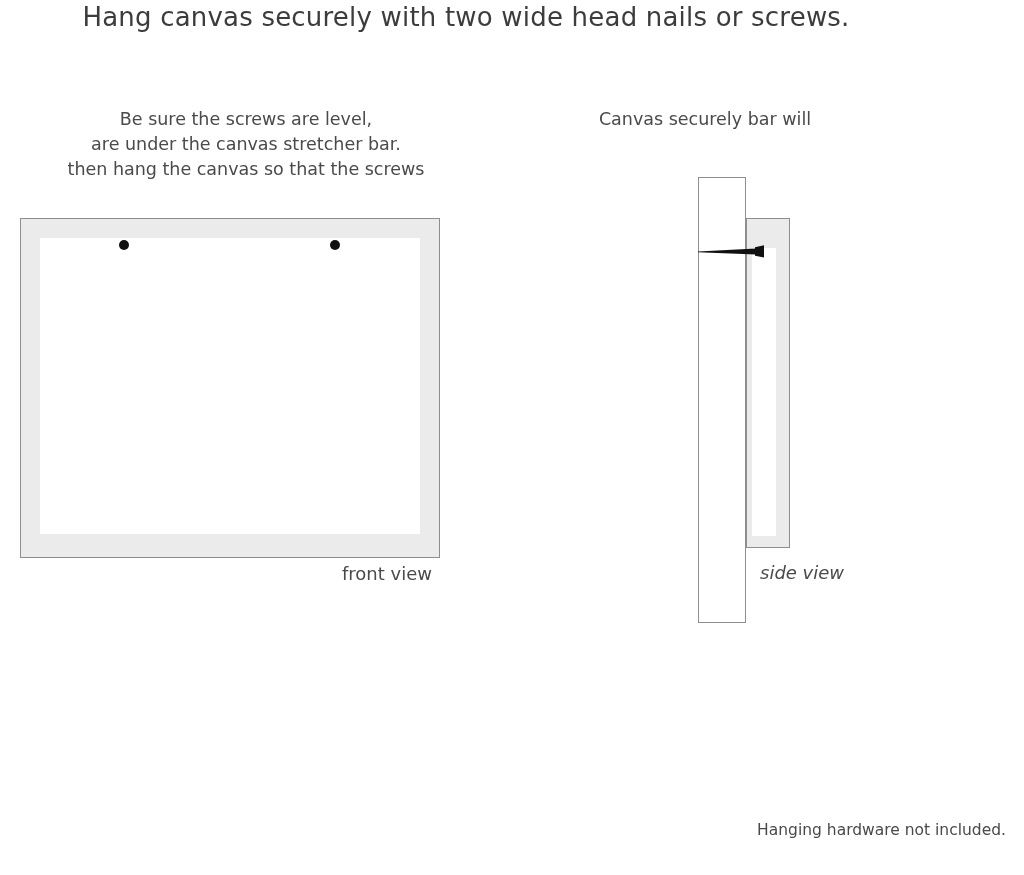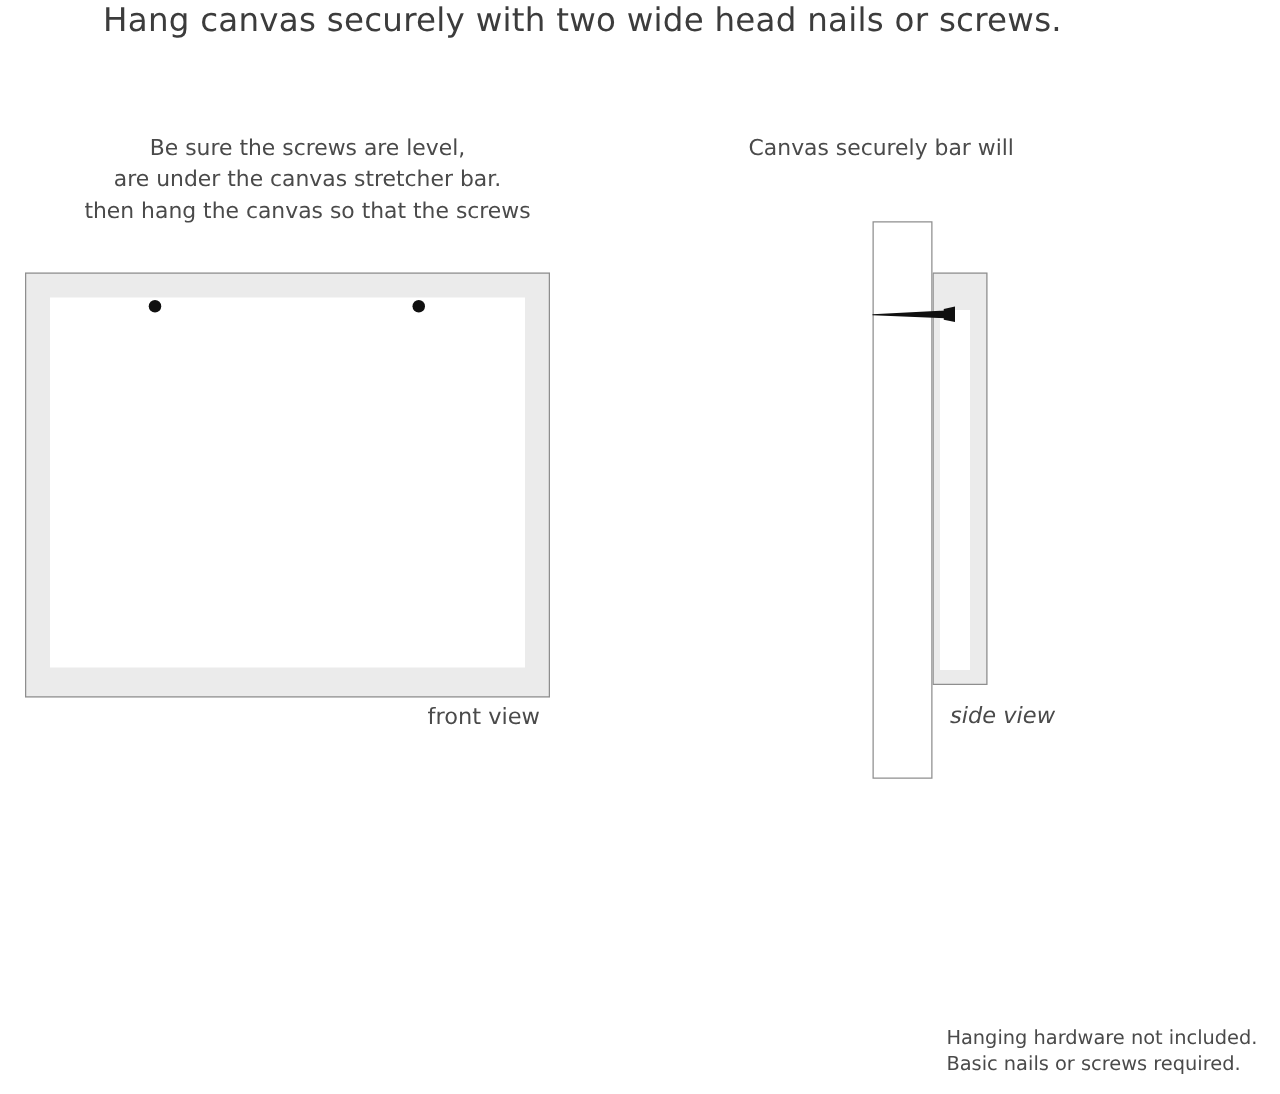--- a/index.html
+++ b/index.html
@@ -136,6 +136,7 @@
     position: absolute;
     right: 18px;
     top: 820px;
+    text-align: right;
     font-size: 15.5px;
     line-height: 21px;
     color: #4a4a4a;

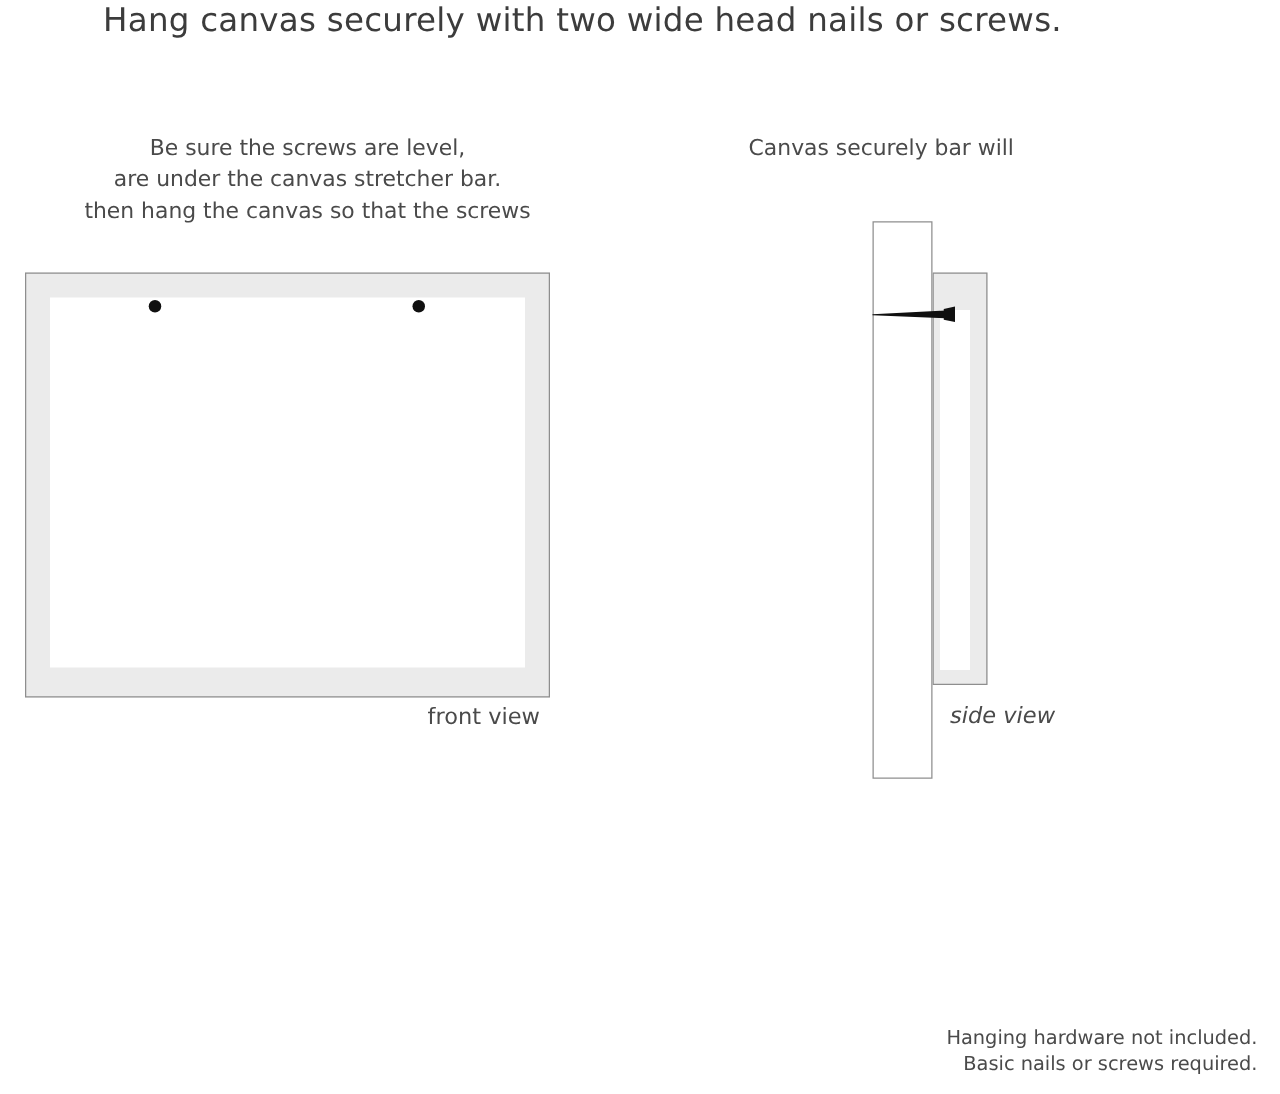--- a/index.html
+++ b/index.html
@@ -184,7 +184,6 @@
 
 <div class="footer-note">
   <span class="line">Hanging hardware not included.</span>
-  <span class="line">Basic nails or screws required.</span>
 </div>
 
 </body></html>

